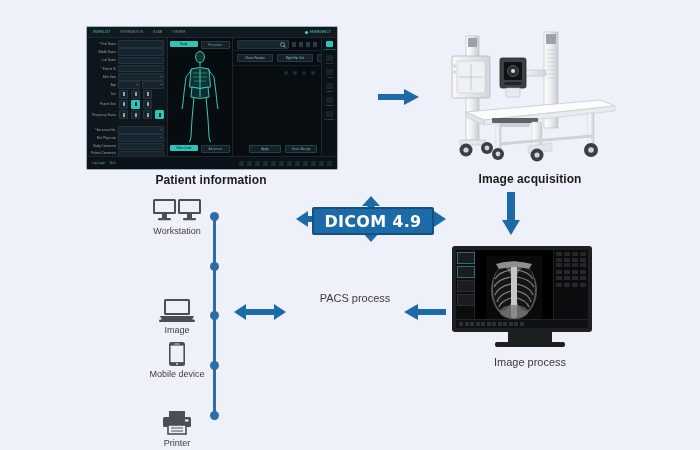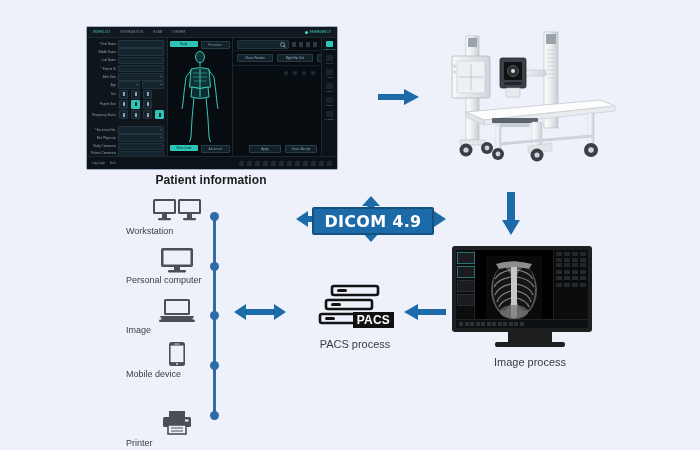--- a/index.html
+++ b/index.html
@@ -491,6 +491,7 @@
     </svg>
   </div>
 
+  <div class="abs caption xray-cap">Image acquisition</div>
 
   <div class="abs arrow" style="left:500px;top:192px;">
     <svg width="22" height="44" viewBox="0 0 22 44">

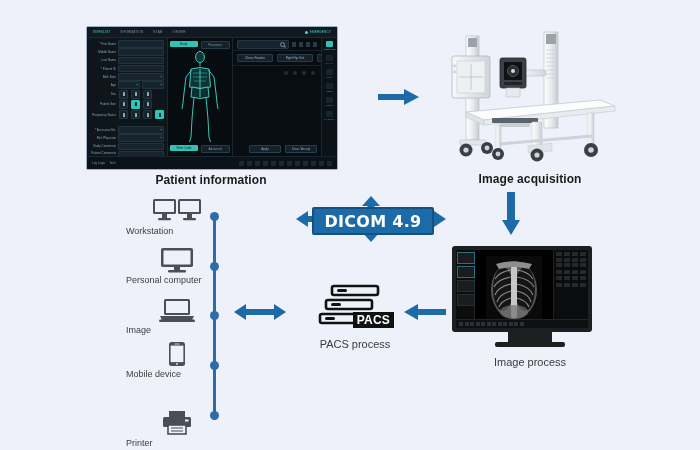--- a/index.html
+++ b/index.html
@@ -151,7 +151,7 @@
 
   
   .device-col{left:126px;top:198px;width:102px;height:244px;}
-  .device{position:absolute;width:102px;}
+  .device{position:absolute;width:102px;text-align:center;}
   .device .ic{height:26px;display:flex;align-items:flex-end;justify-content:center;}
   .device .lbl{font-size:9px;color:#3d3d3d;margin-top:2px;white-space:nowrap;}
   .spine{

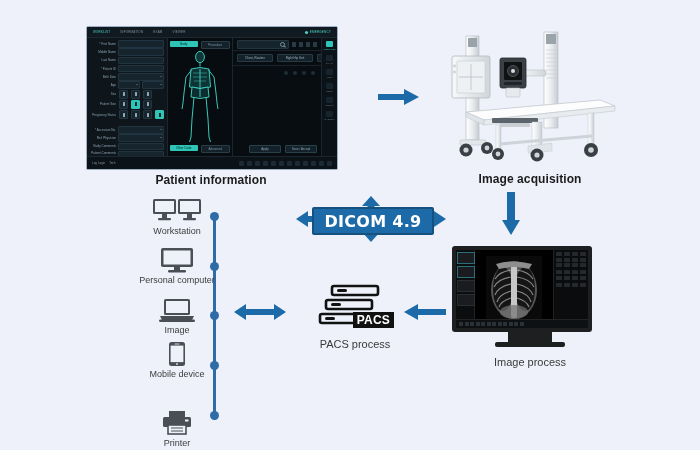--- a/index.html
+++ b/index.html
@@ -546,17 +546,6 @@
       <div class="lbl">Workstation</div>
     </div>
 
-    <div class="device" style="top:49px;">
-      <div class="ic">
-        <svg width="34" height="26" viewBox="0 0 34 26">
-          <rect x="1" y="1" width="32" height="19" rx="1.8" fill="#4a4f55"></rect>
-          <rect x="3.5" y="3.5" width="27" height="14" fill="#eef1fa"></rect>
-          <rect x="14" y="20" width="6" height="3.5" fill="#4a4f55"></rect>
-          <rect x="8" y="23" width="18" height="2.4" rx="1.2" fill="#4a4f55"></rect>
-        </svg>
-      </div>
-      <div class="lbl">Personal computer</div>
-    </div>
 
     <div class="device" style="top:99px;">
       <div class="ic">

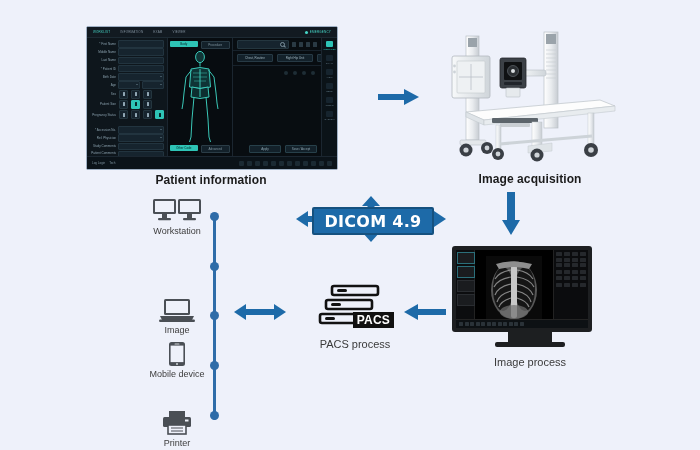--- a/index.html
+++ b/index.html
@@ -592,21 +592,6 @@
   </div>
 
   <div class="abs pacs-wrap">
-    <div class="pacs-icon">
-      <svg width="74" height="46" viewBox="0 0 74 46">
-        <g fill="none" stroke="#121212" stroke-width="2.6">
-          <rect x="14" y="2" width="46" height="9" rx="2"></rect>
-          <rect x="8" y="16" width="46" height="9" rx="2"></rect>
-          <rect x="2" y="30" width="46" height="9" rx="2"></rect>
-        </g>
-        <g fill="#121212">
-          <rect x="19" y="5" width="10" height="3" rx="1.5"></rect>
-          <rect x="13" y="19" width="10" height="3" rx="1.5"></rect>
-          <rect x="7" y="33" width="10" height="3" rx="1.5"></rect>
-        </g>
-      </svg>
-      <span class="pacs-badge">PACS</span>
-    </div>
     <div class="pacs-cap">PACS process</div>
   </div>
 

